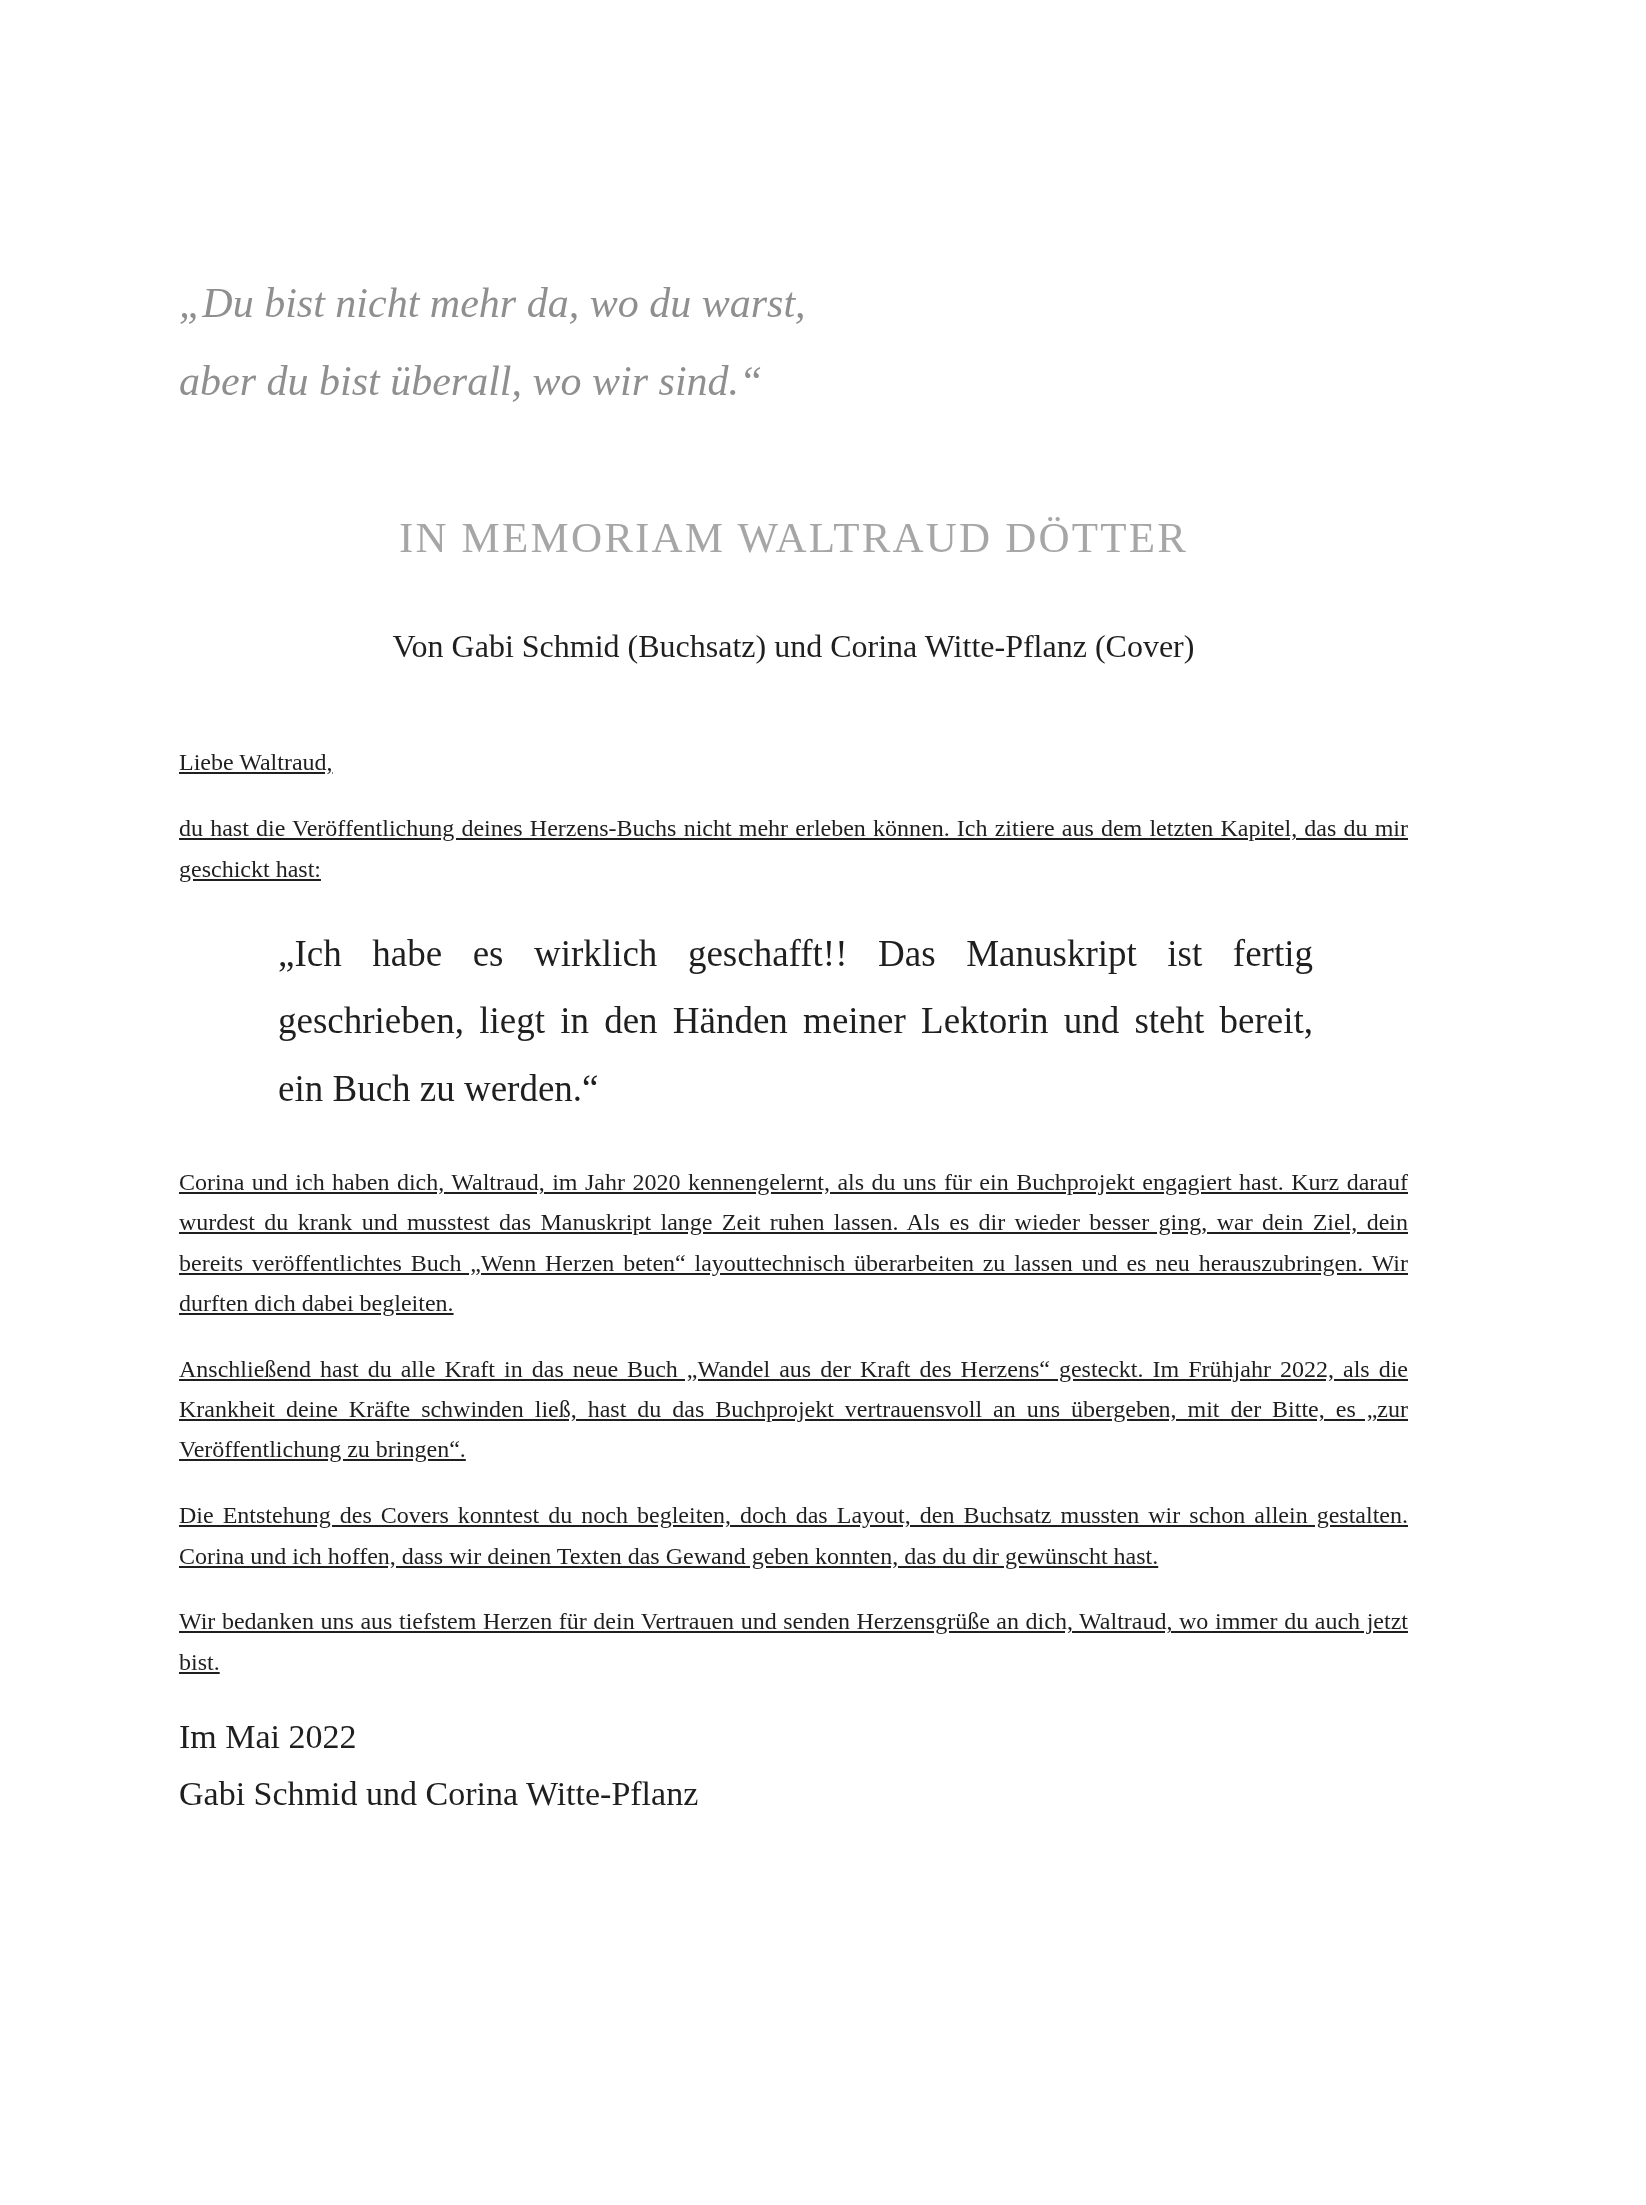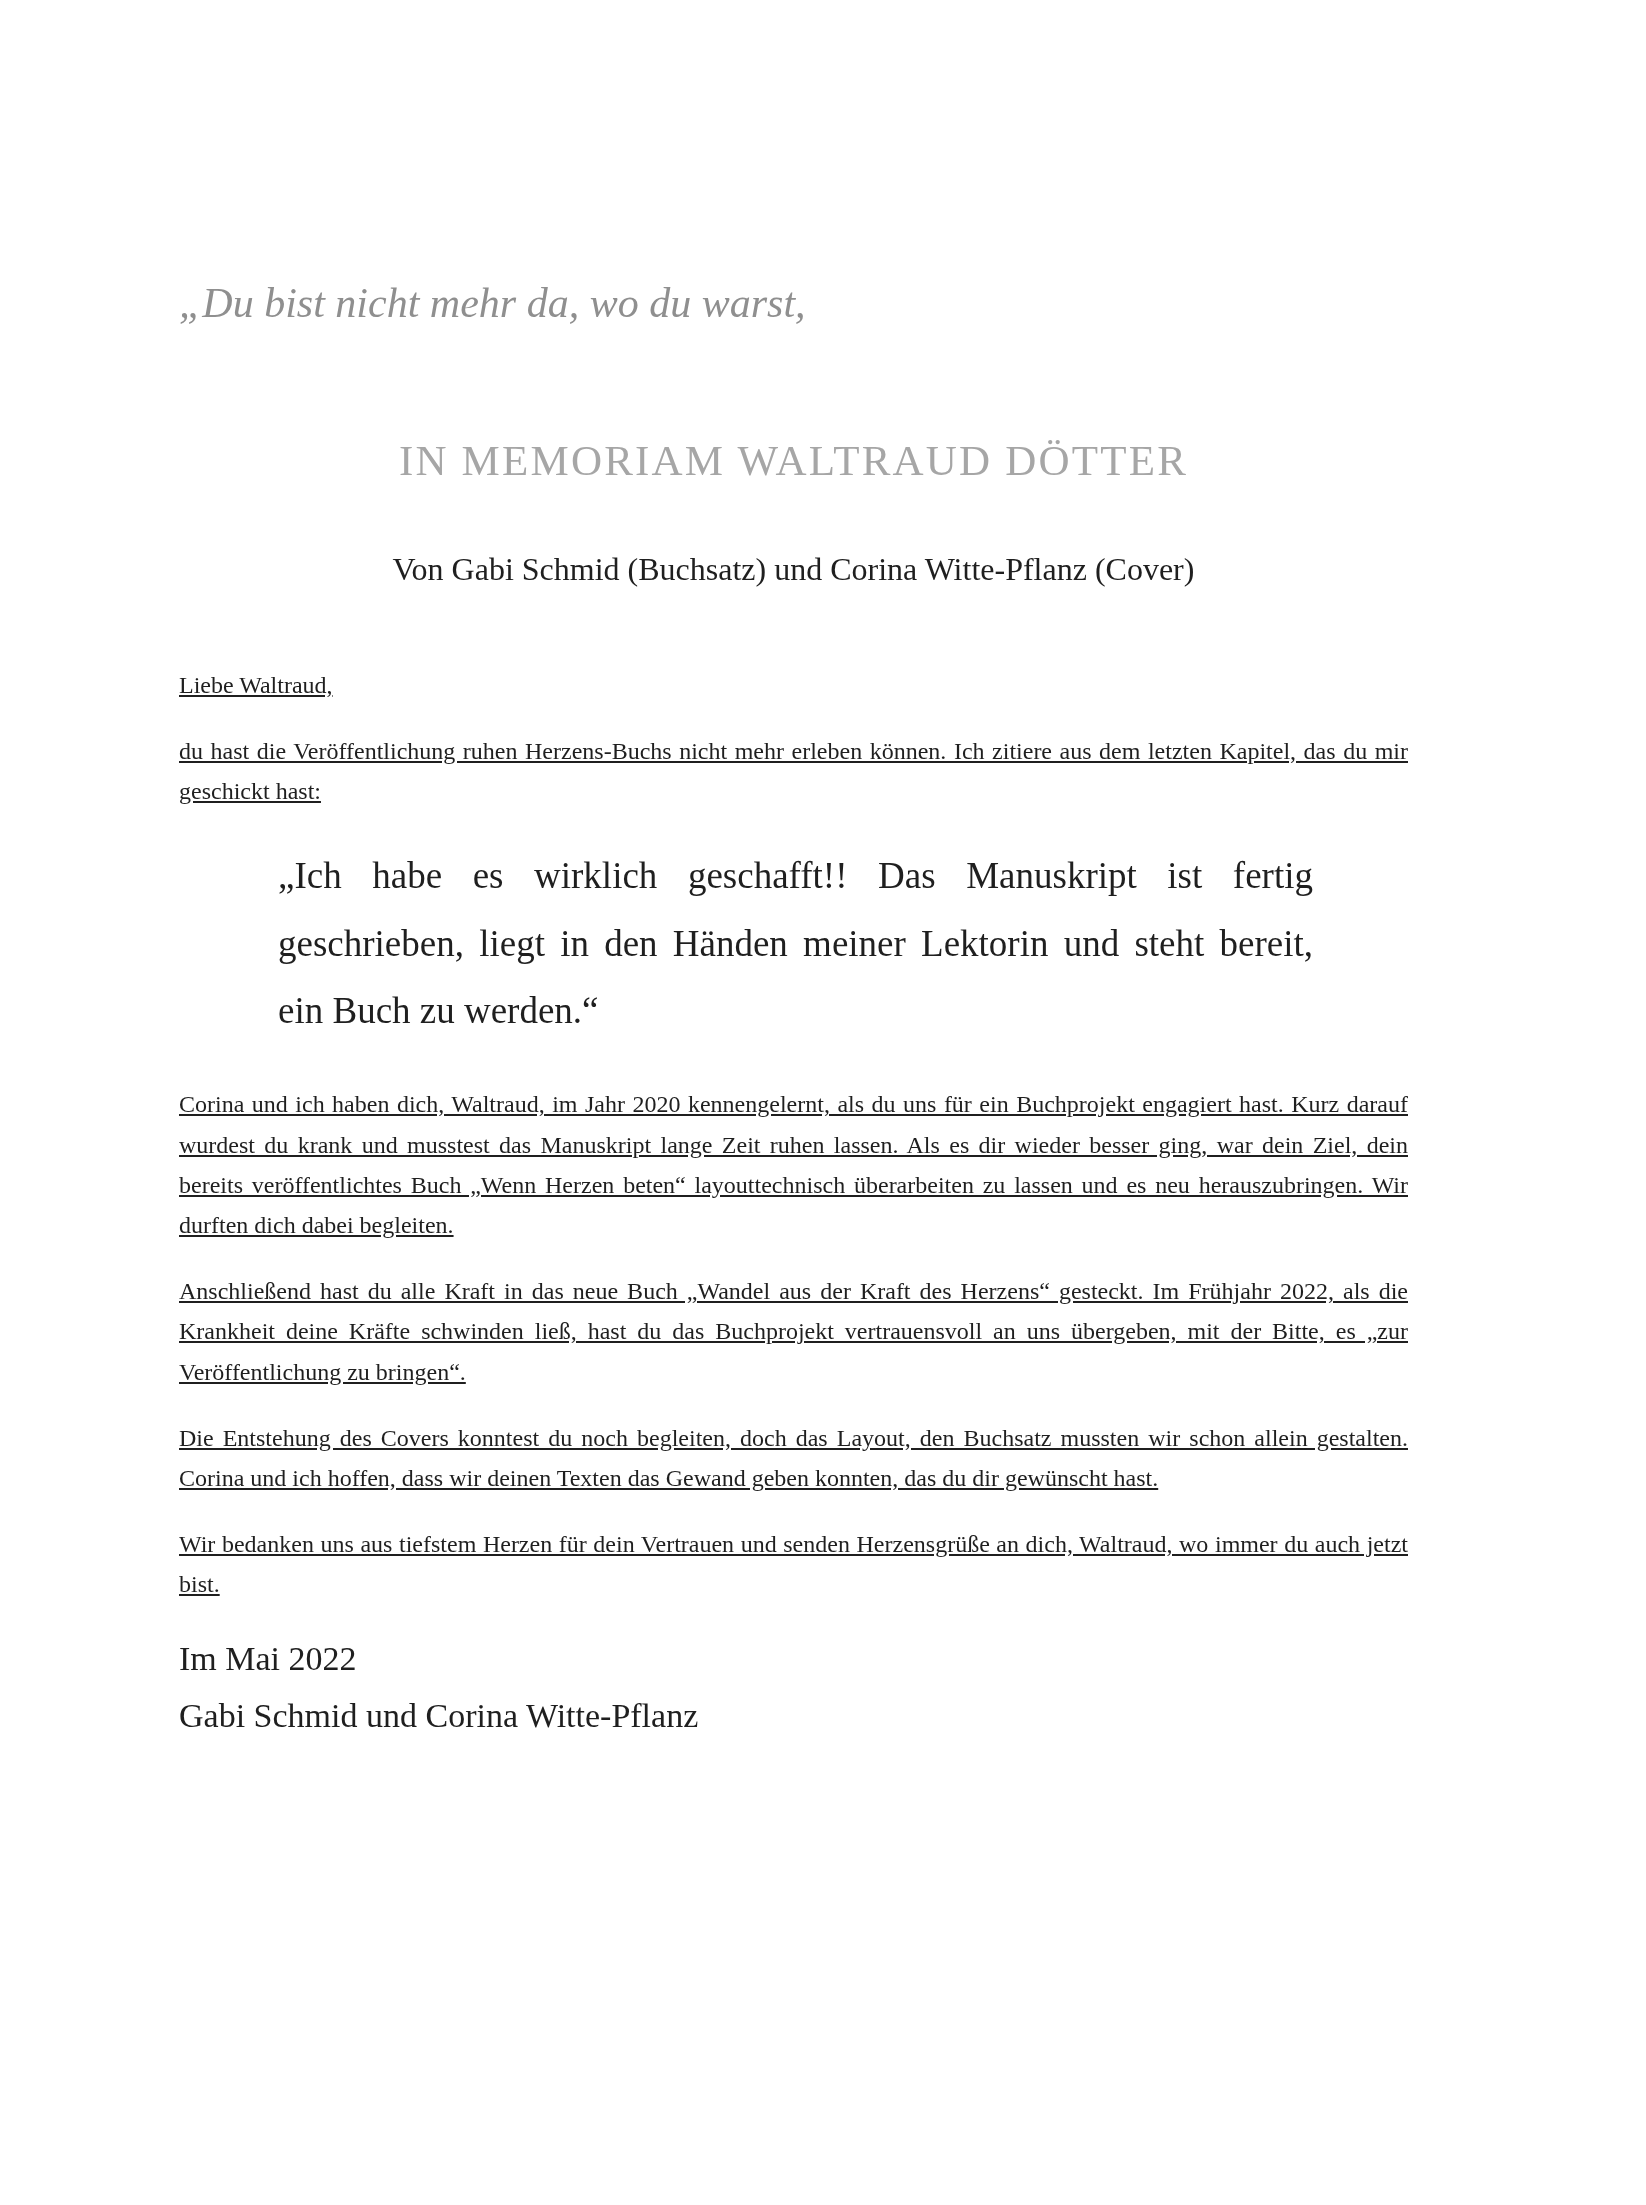--- a/index.html
+++ b/index.html
@@ -81,6 +81,7 @@
 
     <div class="epigraph">
       <span class="line">„Du bist nicht mehr da, wo du warst,</span>
+      <span class="line">aber du bist überall, wo wir sind.“</span>
     </div>
 
     <h1 class="memorial-title">IN MEMORIAM WALTRAUD DÖTTER</h1>

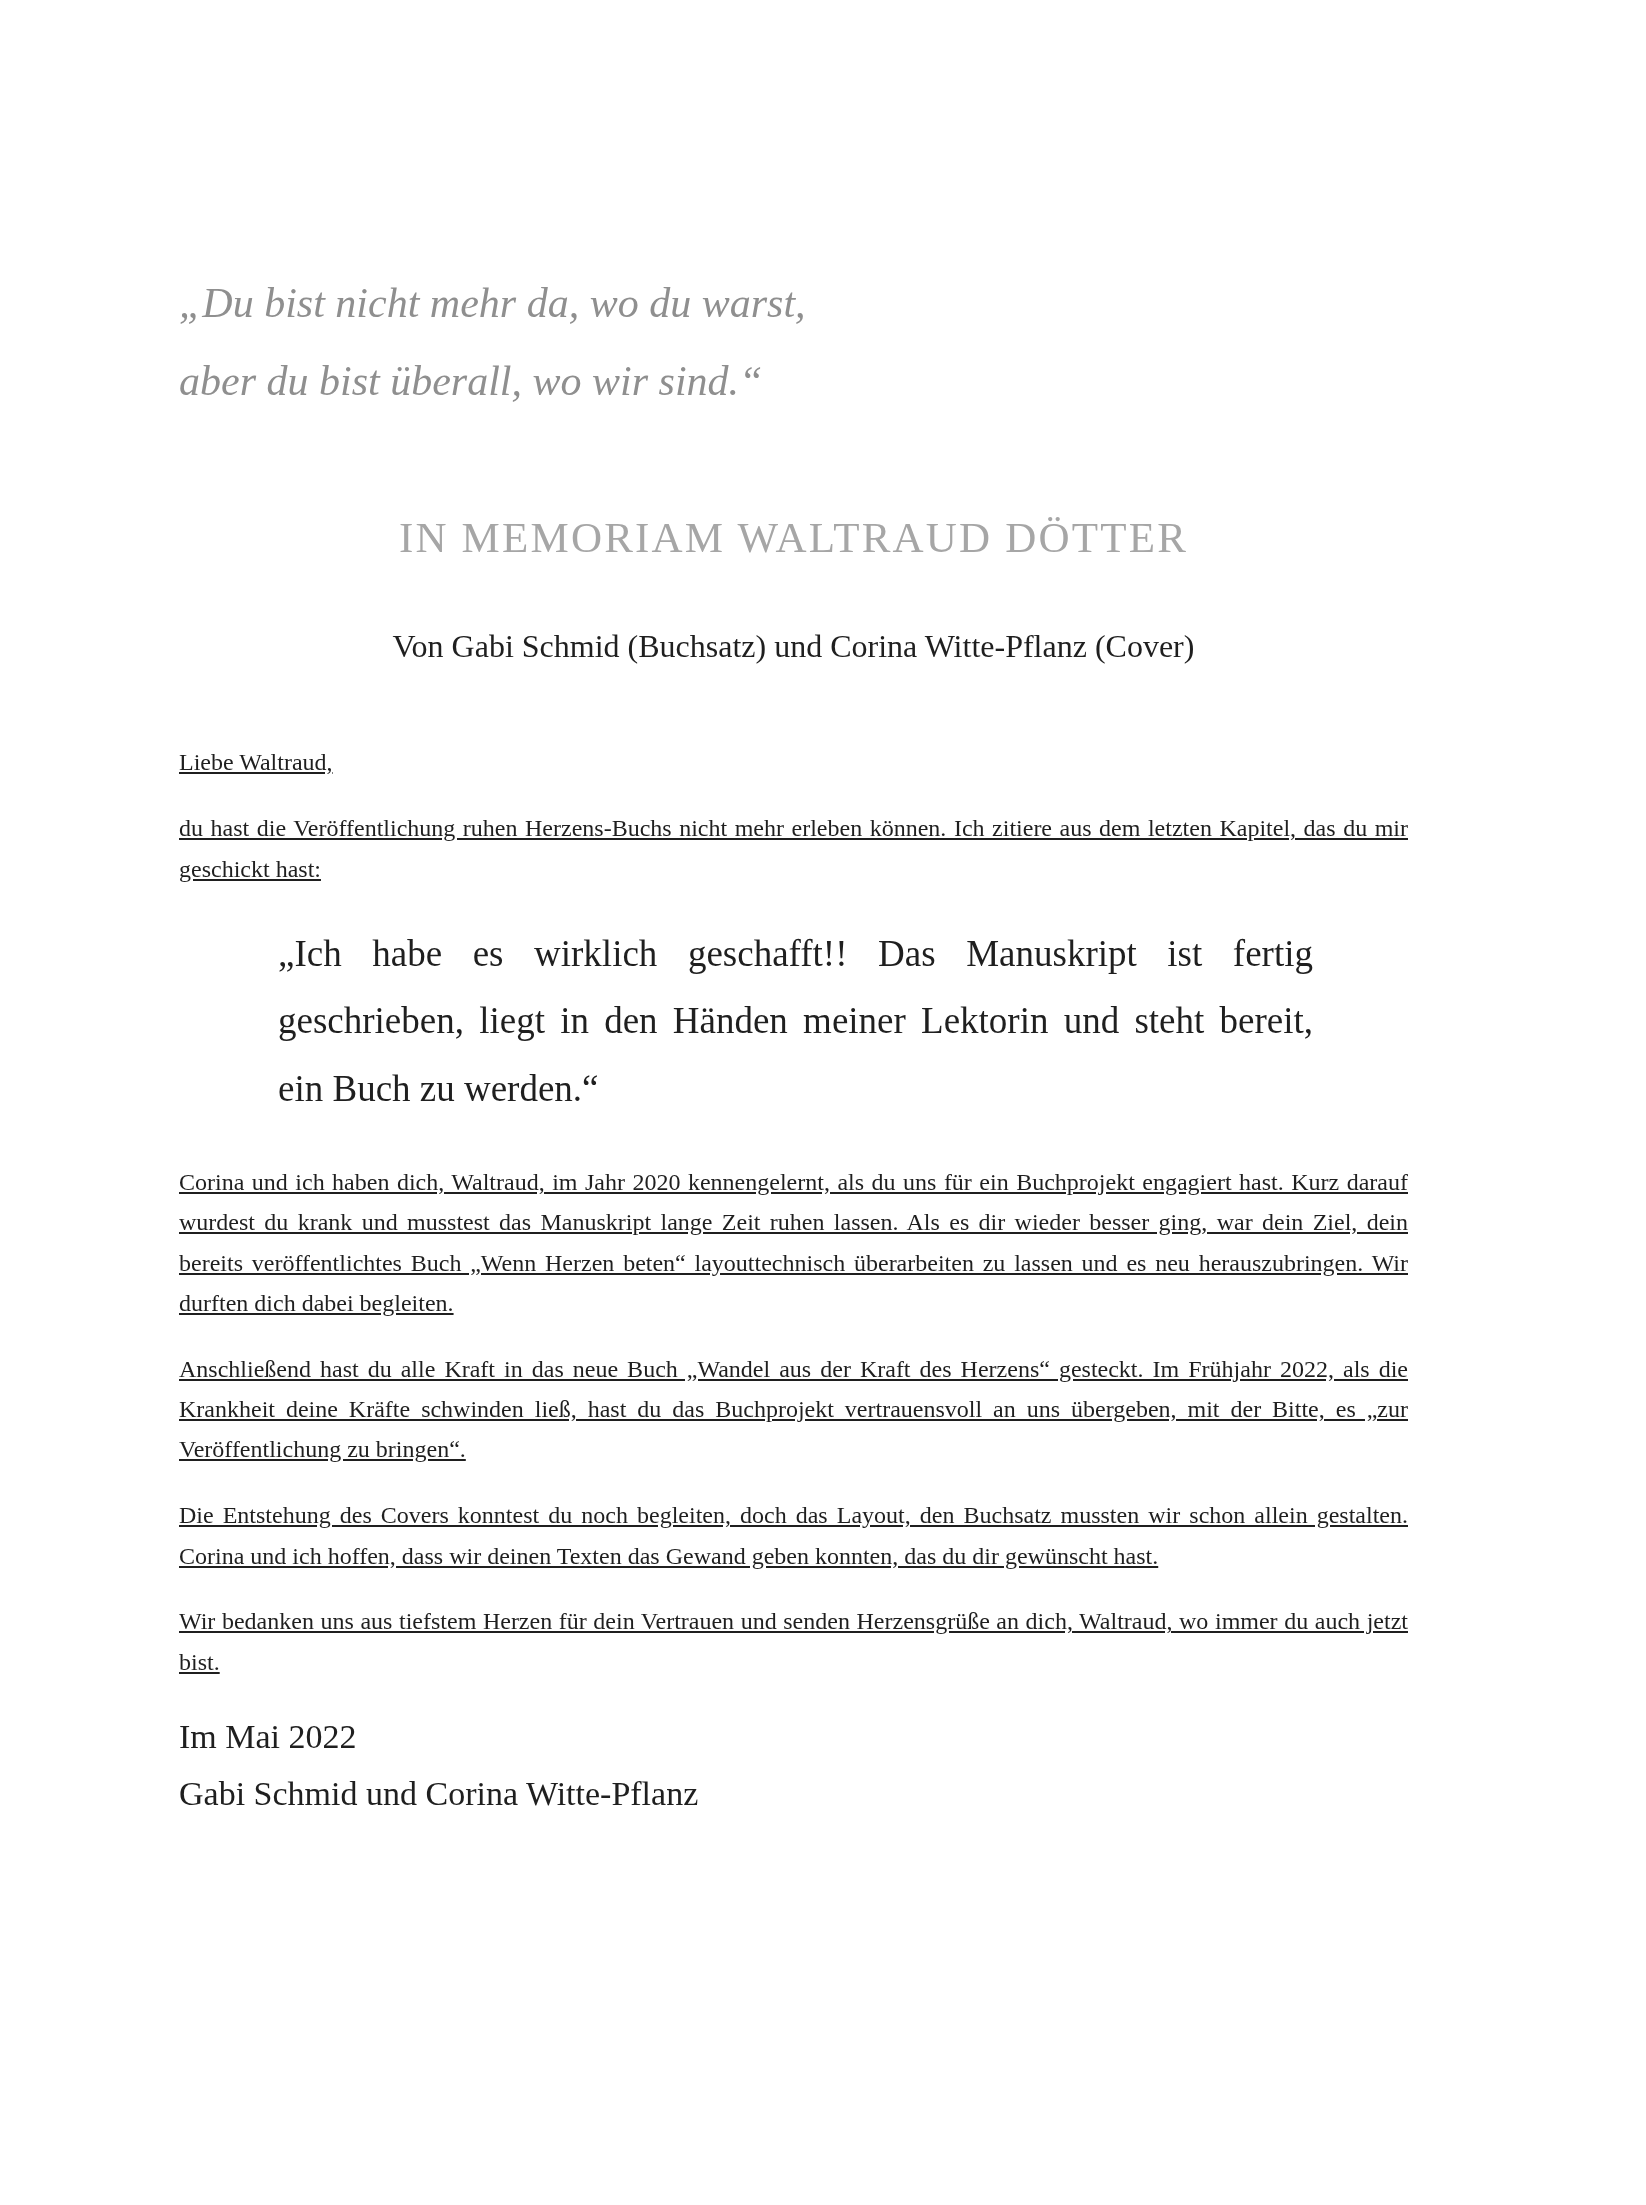--- a/index.html
+++ b/index.html
@@ -90,7 +90,7 @@
 
     <p class="body-par salutation">Liebe Waltraud,</p>
 
-    <p class="body-par">du hast die Veröffentlichung ruhen Herzens-Buchs nicht mehr erleben können. Ich zitiere aus dem letzten Kapitel, das du mir geschickt hast:</p>
+    <p class="body-par">du hast die Veröffentlichung deines Herzens-Buchs nicht mehr erleben können. Ich zitiere aus dem letzten Kapitel, das du mir geschickt hast:</p>
 
     <div class="inner-quote">„Ich habe es wirklich geschafft!! Das Manuskript ist fertig geschrieben, liegt in den Händen meiner Lektorin und steht bereit, ein Buch zu werden.“</div>
 

